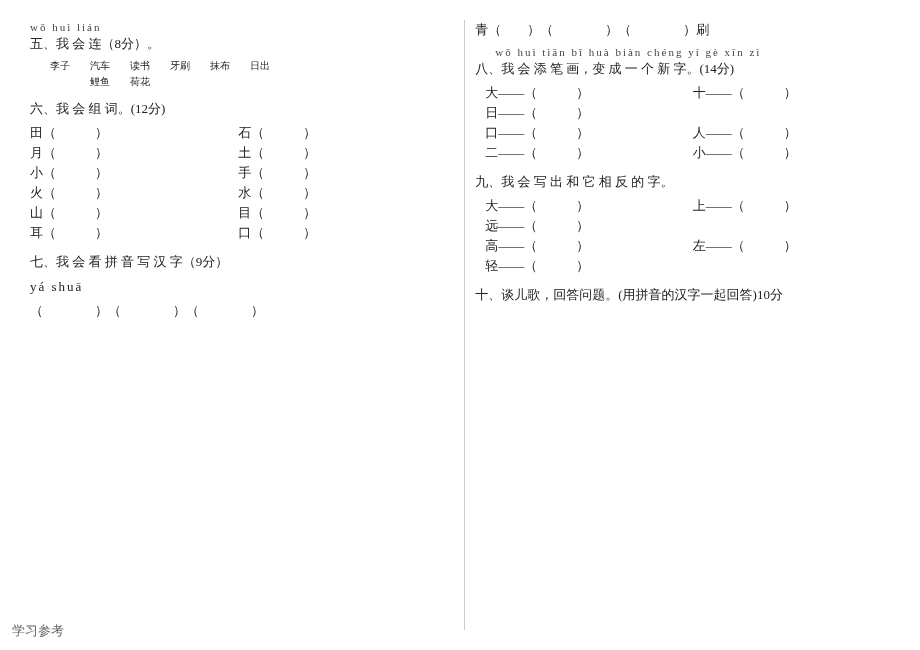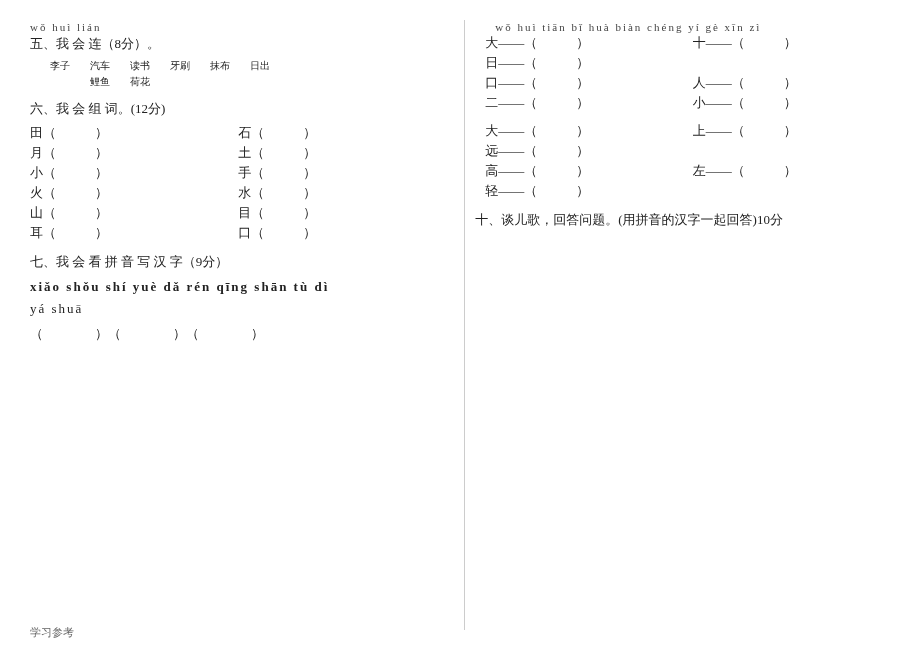--- a/index.html
+++ b/index.html
@@ -133,6 +133,9 @@
 
   <div class="right-col">
 
+    <div class="section" style="margin-bottom:4px;">
+      <div class="section-title">青（　　）（　　　　）（　　　　）刷</div>
+    </div>
 
     <div class="section">
       <div class="pinyin indent">wǒ huì tiān bǐ huà biàn chéng yí gè xīn zì</div>

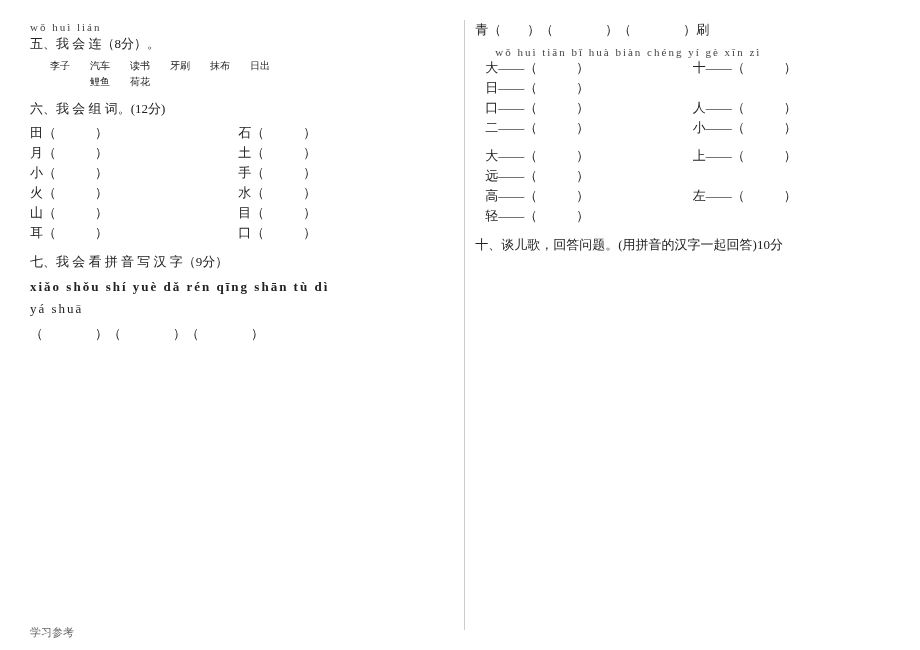--- a/index.html
+++ b/index.html
@@ -139,6 +139,7 @@
 
     <div class="section">
       <div class="pinyin indent">wǒ huì tiān bǐ huà biàn chéng yí gè xīn zì</div>
+      <div class="section-title">八、我 会 添 笔 画，变 成 一 个 新 字。(14分)</div>
       <div class="two-col-grid" style="padding-left:10px;">
         <span class="grid-item">大——（　　　）</span>
         <span class="grid-item">十——（　　　）</span>

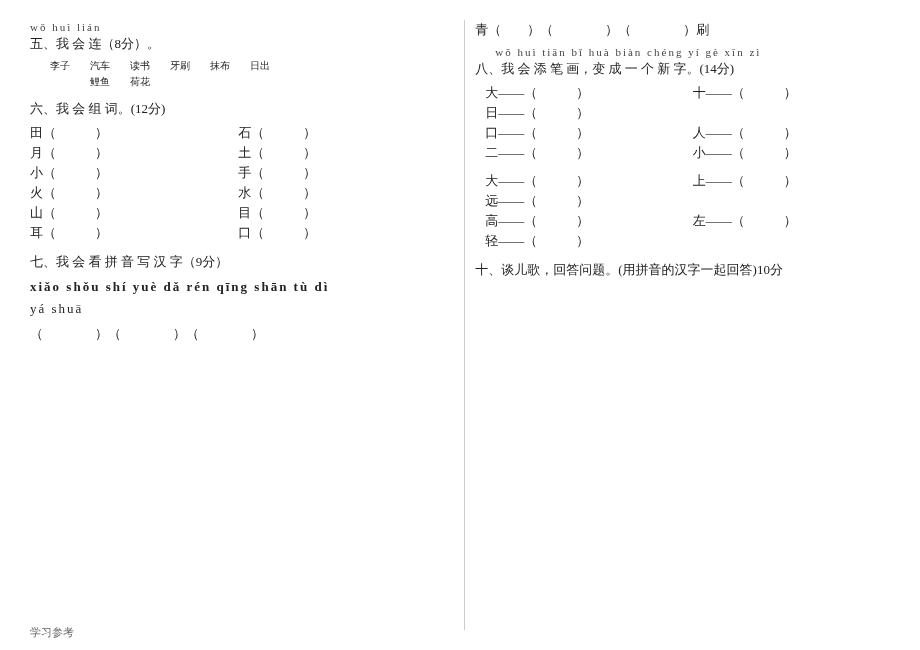--- a/index.html
+++ b/index.html
@@ -153,6 +153,7 @@
     </div>
 
     <div class="section">
+      <div class="section-title">九、我 会 写 出 和 它 相 反 的 字。</div>
       <div class="two-col-grid" style="padding-left:10px;">
         <span class="grid-item">大——（　　　）</span>
         <span class="grid-item">上——（　　　）</span>

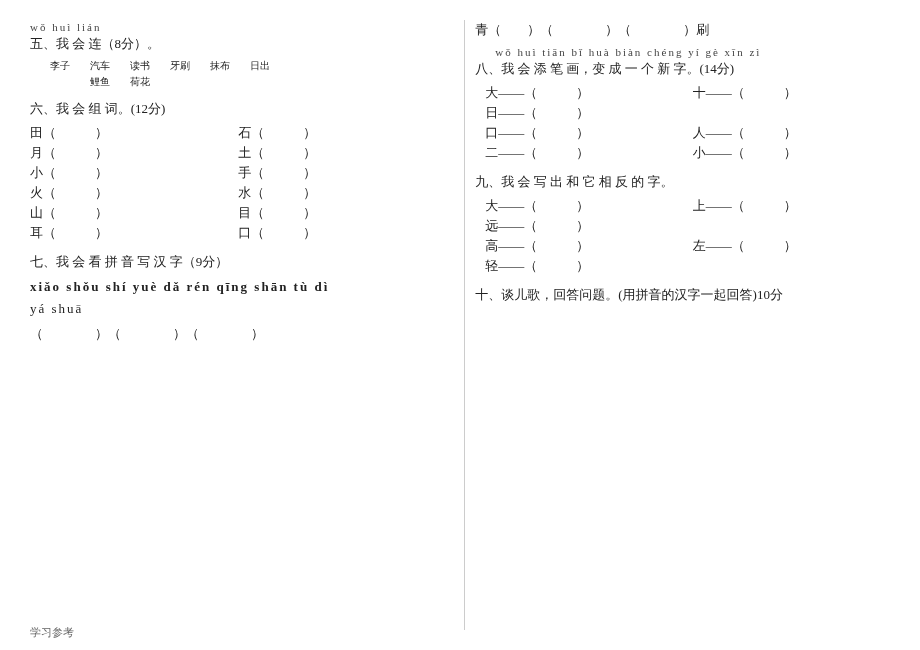--- a/index.html
+++ b/index.html
@@ -124,7 +124,6 @@
 
     <div class="section">
       <div class="section-title">七、我 会 看 拼 音 写 汉 字（9分）</div>
-      <div class="section-title bold" style="font-weight:bold; letter-spacing:2px; margin-bottom:2px;">xiǎo shǒu  shí yuè  dǎ rén   qīng shān  tù dì</div>
       <div class="section-title bold" style="font-weight:normal; letter-spacing:2px; margin-bottom:4px;">yá shuā</div>
       <div class="section-title">（　　　　）（　　　　）（　　　　）</div>
     </div>

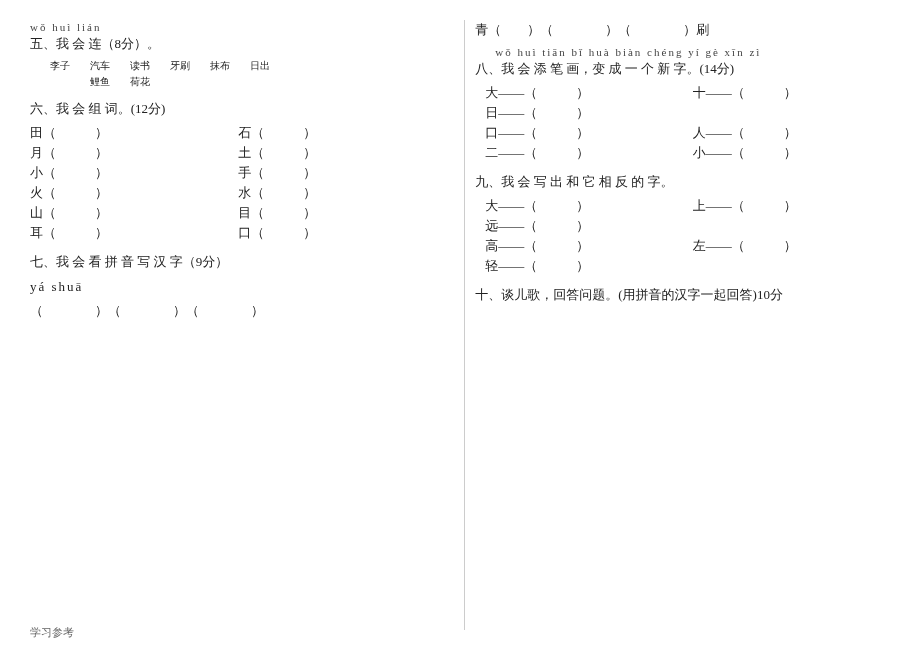--- a/index.html
+++ b/index.html
@@ -76,8 +76,8 @@
     .footer {
       position: absolute;
       bottom: 10px;
-      left: 30px;
-      font-size: 11px;
+      left: 12px;
+      font-size: 13px;
       color: #666;
     }
   </style>

